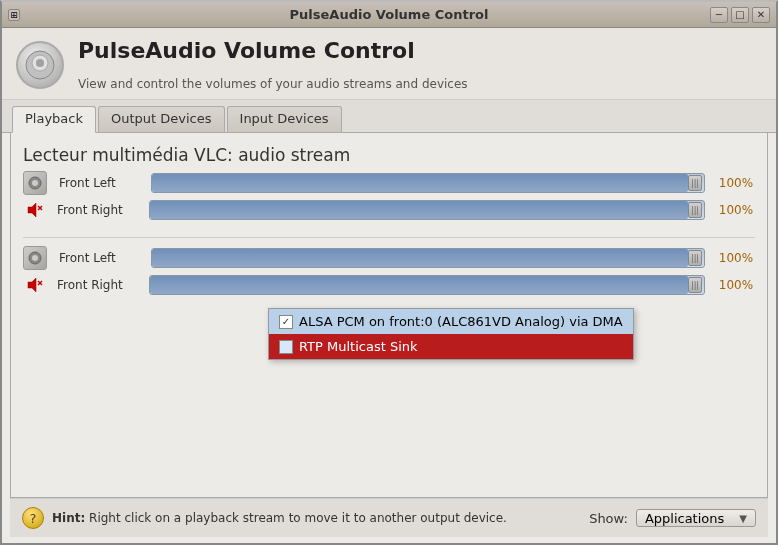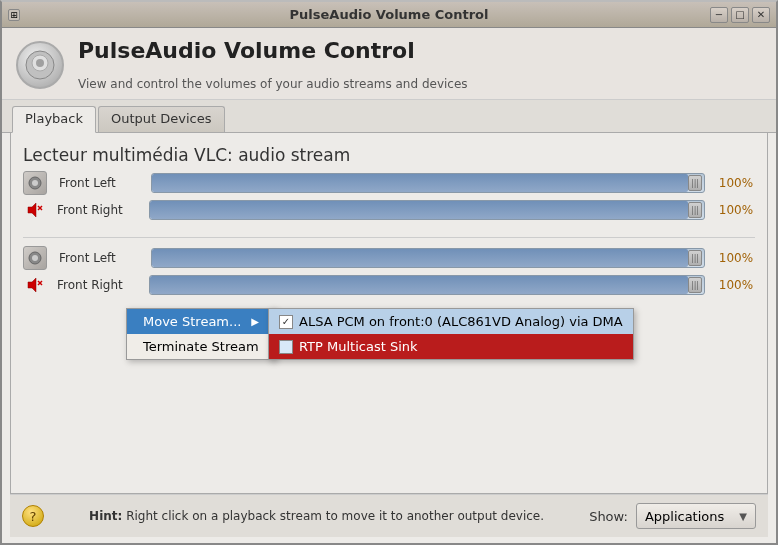--- a/index.html
+++ b/index.html
@@ -321,6 +321,7 @@
   <div class="tabs-bar">
     <div class="tab active">Playback</div>
     <div class="tab">Output Devices</div>
+    <div class="tab">Input Devices</div>
   </div>
 
   <div class="content-area">

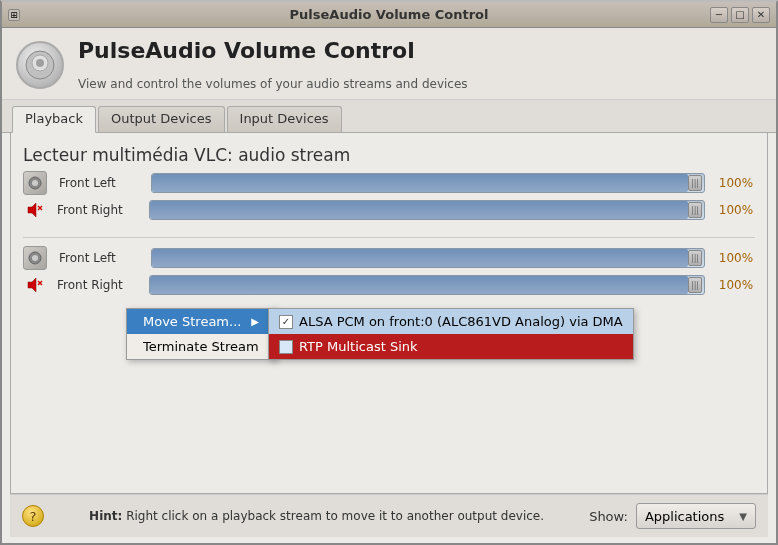--- a/index.html
+++ b/index.html
@@ -397,15 +397,6 @@
       </div>
     </div>
 
-    <div class="context-menu">
-      <div class="context-menu-item highlighted">
-        <span>Move Stream...</span>
-        <span class="submenu-arrow">▶</span>
-      </div>
-      <div class="context-menu-item">
-        <span>Terminate Stream</span>
-      </div>
-    </div>
 
     <div class="submenu">
       <div class="submenu-item active-item">

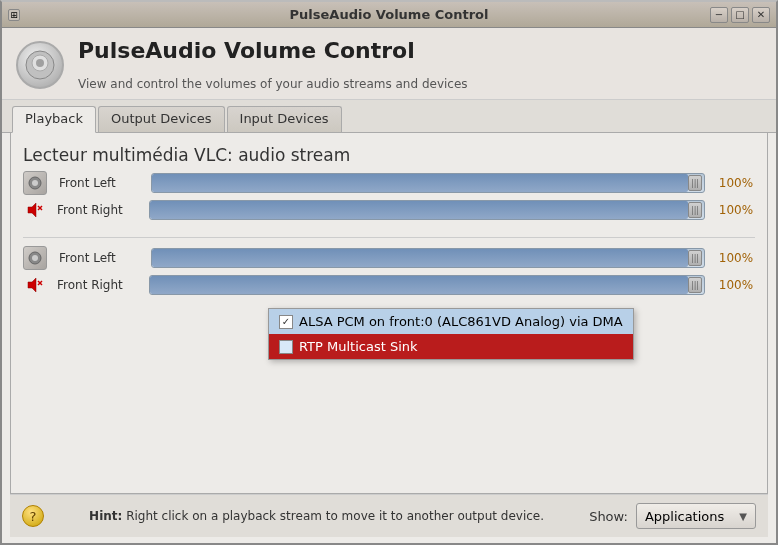--- a/index.html
+++ b/index.html
@@ -209,7 +209,7 @@
       color: #604000;
       flex-shrink: 0;
     }
-    .hint-text { font-size: 12px; color: #333; flex: 1; text-align: center; }
+    .hint-text { font-size: 12px; color: #333; flex: 1; }
     .hint-text b { font-weight: bold; }
     .show-label { font-size: 13px; color: #333; margin-left: auto; }
     .show-dropdown {

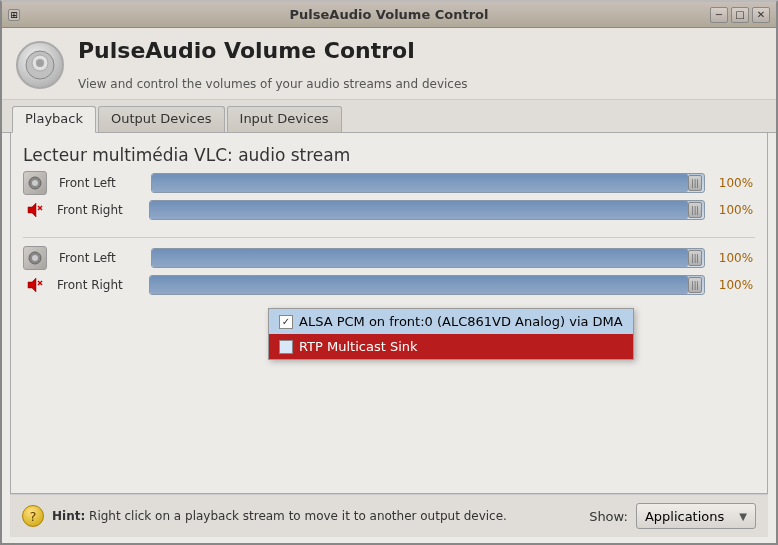--- a/index.html
+++ b/index.html
@@ -213,7 +213,7 @@
     .hint-text b { font-weight: bold; }
     .show-label { font-size: 13px; color: #333; margin-left: auto; }
     .show-dropdown {
-      height: 26px;
+      height: 18px;
       background: linear-gradient(to bottom, #f0ede8, #d8d4cf);
       border: 1px solid #999;
       border-radius: 3px;

